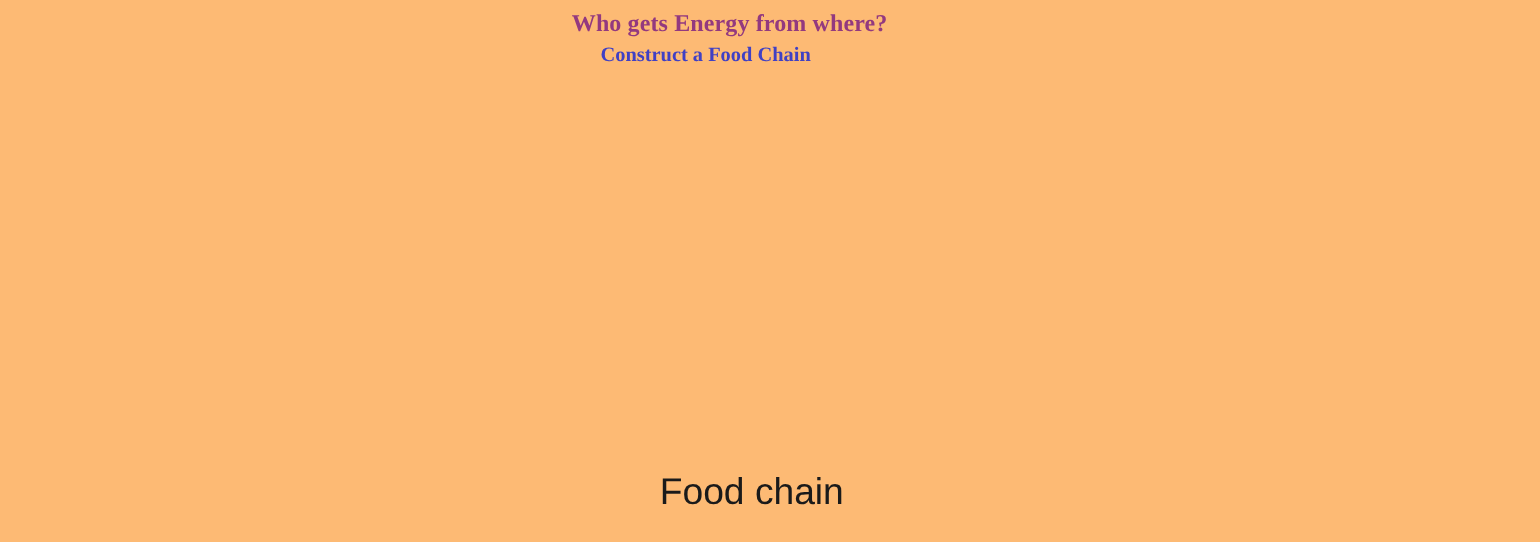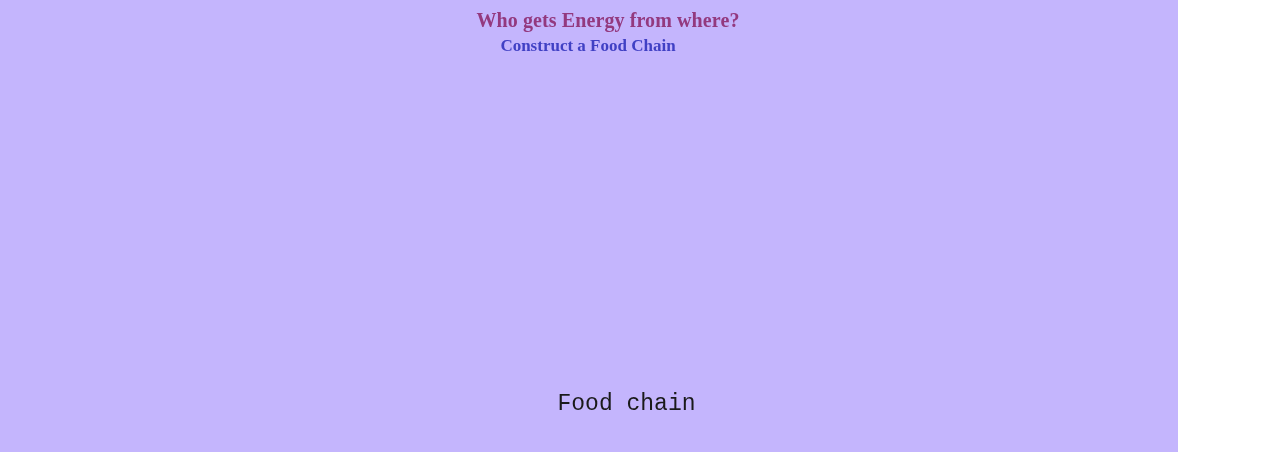--- a/index.html
+++ b/index.html
@@ -11,9 +11,9 @@
 
   #slide {
     position: relative;
-    width: 1178px;
+    width: 1283px;
     height: 452px;
-    background: #c4b5fd;
+    background: #fdba74;
     overflow: hidden;
     font-family: "Liberation Serif", "DejaVu Serif", serif;
   }

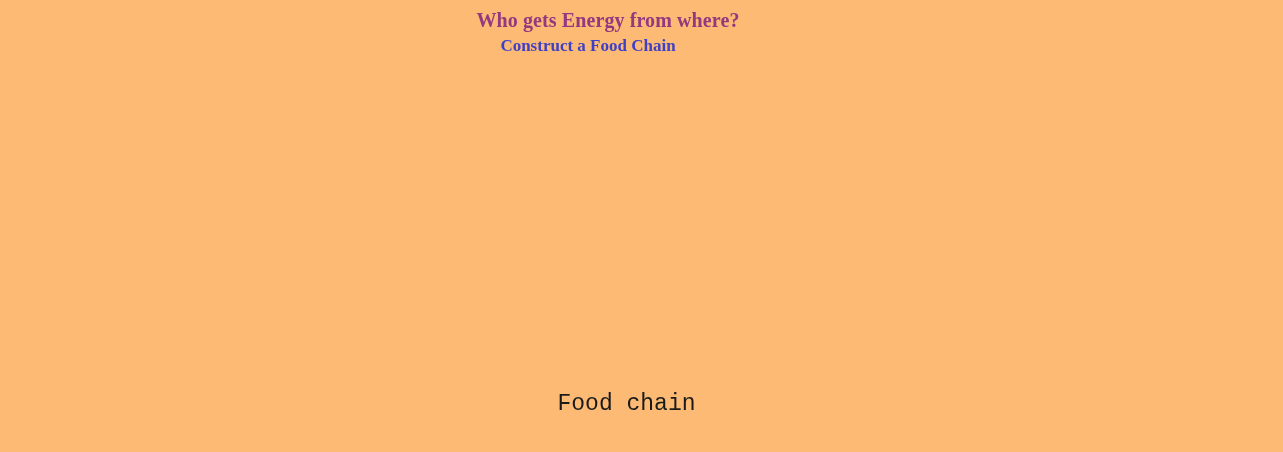--- a/index.html
+++ b/index.html
@@ -83,8 +83,8 @@
   }
 
   .caption {
-    font-family: Liberation Mono, monospace;
-    font-size: 23px;
+    font-family: Liberation Sans, sans-serif;
+    font-size: 31px;
     color: #1a1a1a;
     line-height: 1.2;
     white-space: nowrap;

